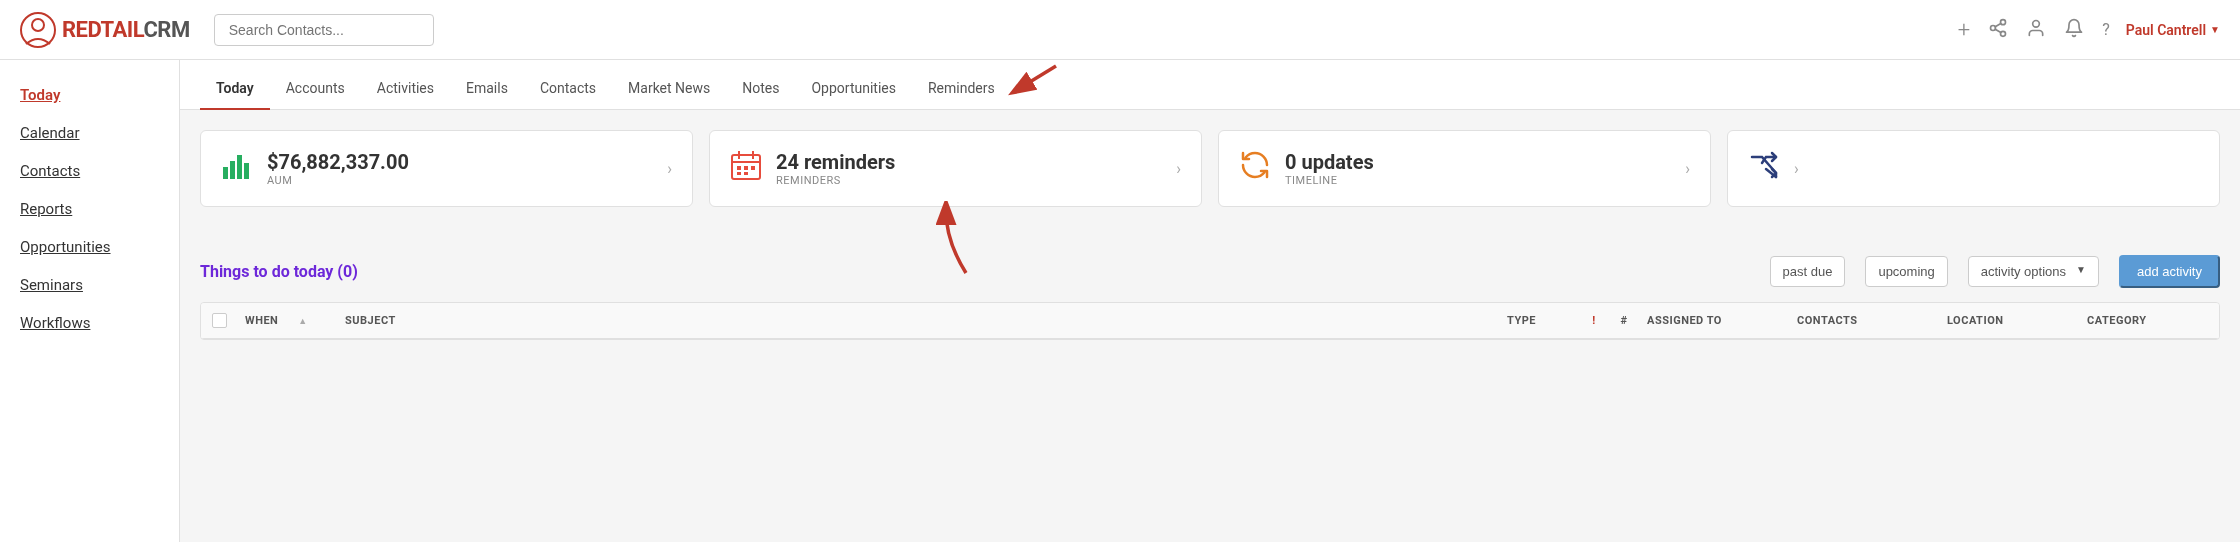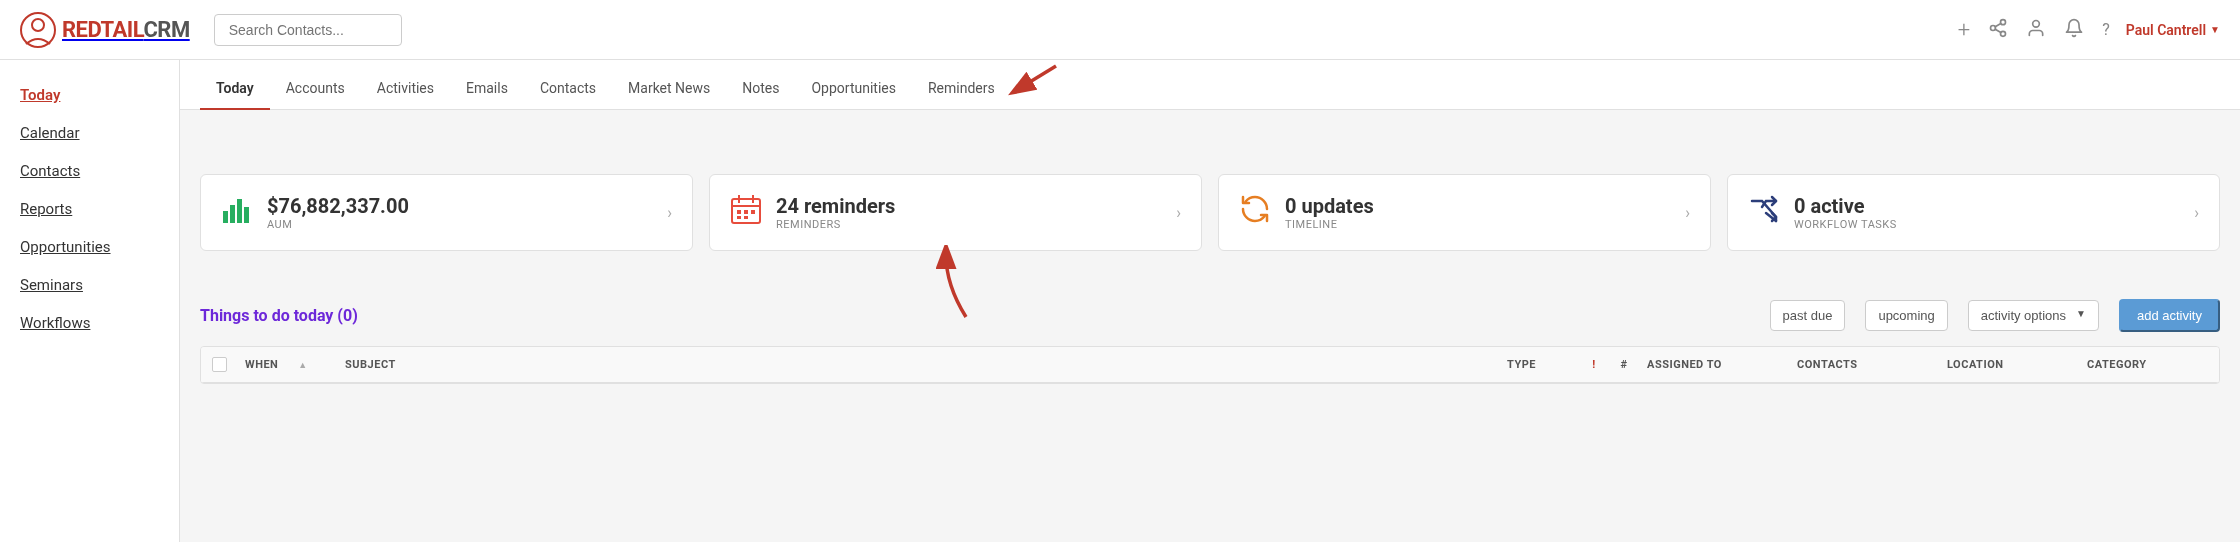--- a/index.html
+++ b/index.html
@@ -31,7 +31,6 @@
       font-size: 22px;
       font-weight: 700;
       letter-spacing: -0.5px;
-      text-decoration: underline;
     }
     .logo-red { color: #c0392b; }
     .logo-gray { color: #555; }

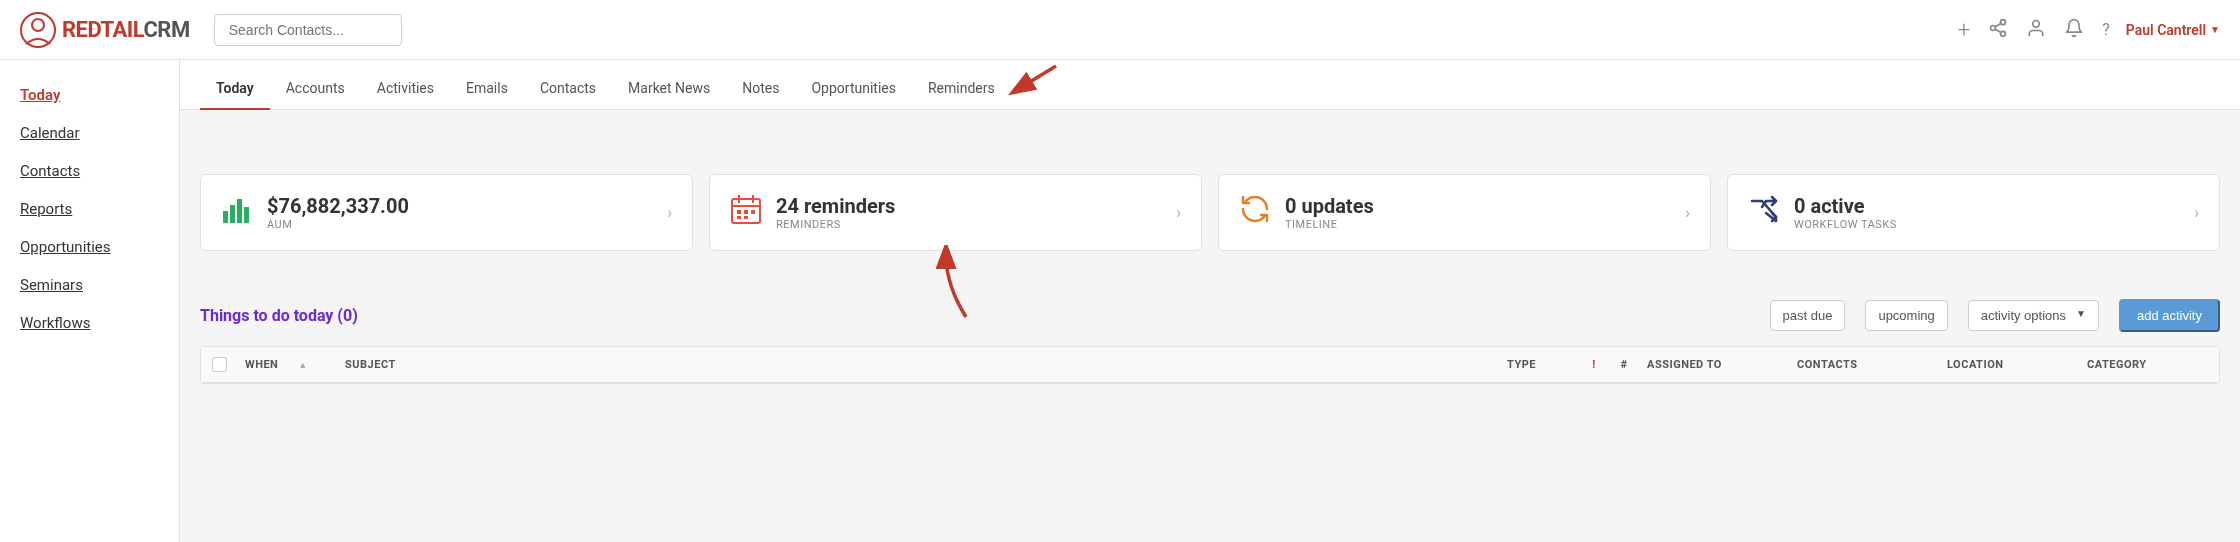--- a/index.html
+++ b/index.html
@@ -39,7 +39,7 @@
       border-radius: 4px;
       padding: 7px 14px;
       font-size: 14px;
-      width: 188px;
+      width: 220px;
       color: #701a75;
       outline: none;
       background: #fff;

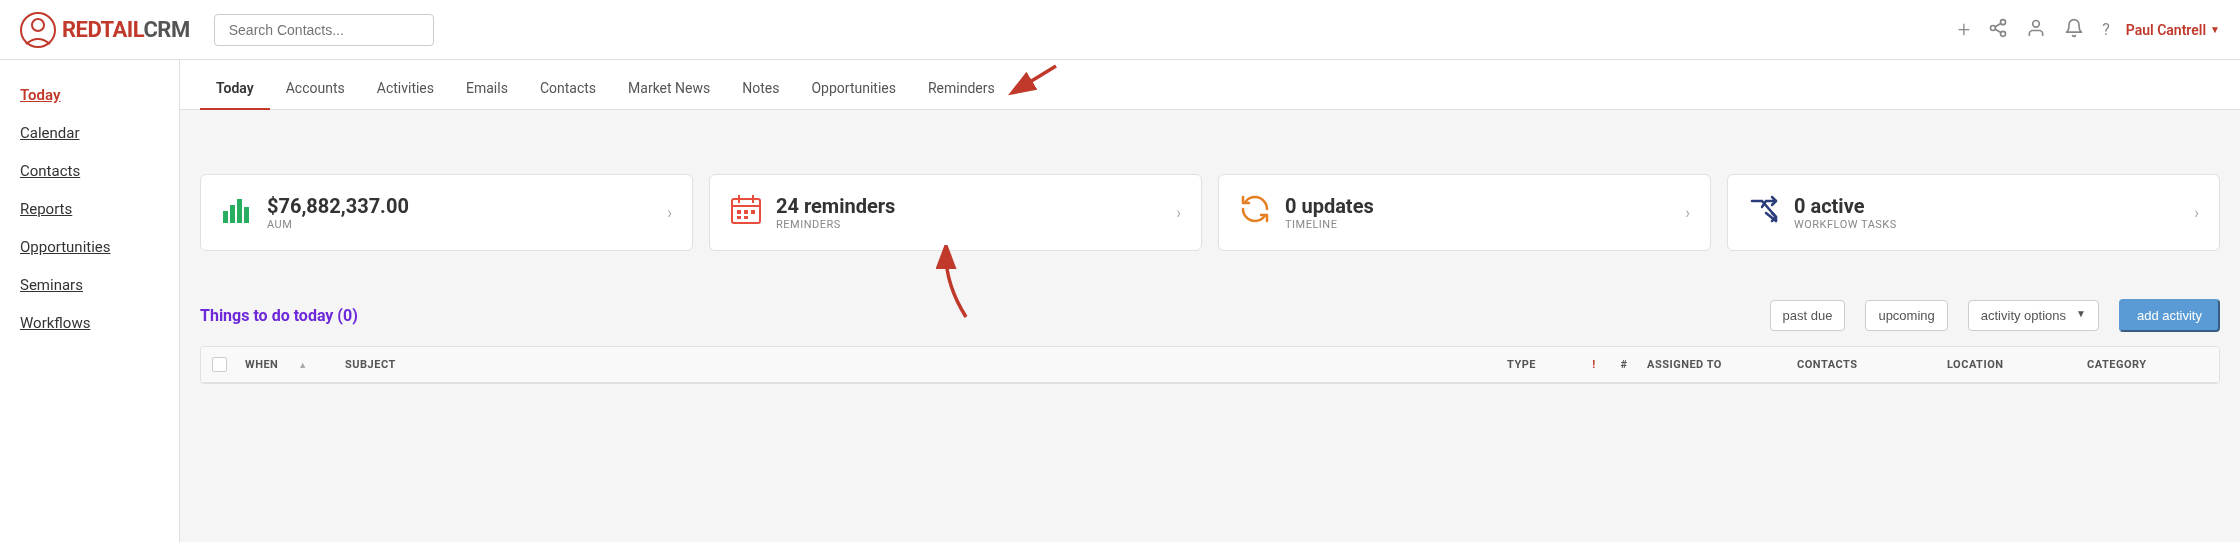--- a/index.html
+++ b/index.html
@@ -148,7 +148,6 @@
       gap: 14px;
       flex: 1;
       cursor: pointer;
-      margin-top: 44px;
     }
     .card-icon { font-size: 28px; flex-shrink: 0; }
     .card-icon.green { color: #27ae60; }

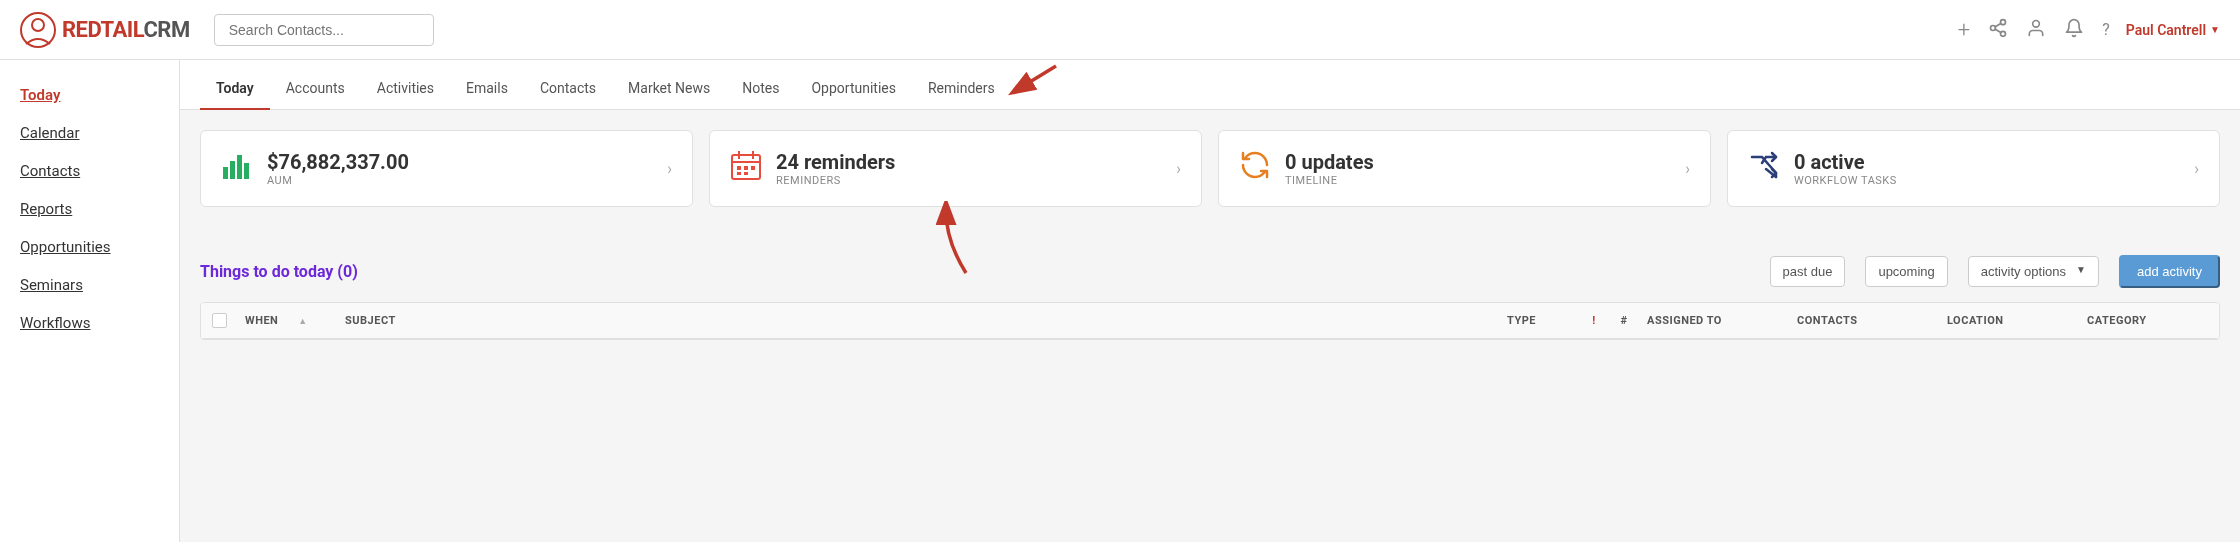--- a/index.html
+++ b/index.html
@@ -396,10 +396,6 @@
               <polyline points="24,20 28,24 24,28" stroke="#2c3e7a" stroke-width="2.5" stroke-linecap="round" stroke-linejoin="round" fill="none"></polyline>
             </svg>
           </div>
-          <div class="card-body">
-            <div class="card-value">0 active</div>
-            <div class="card-label">WORKFLOW TASKS</div>
-          </div>
           <div class="card-arrow">›</div>
         </div>
       </div>

